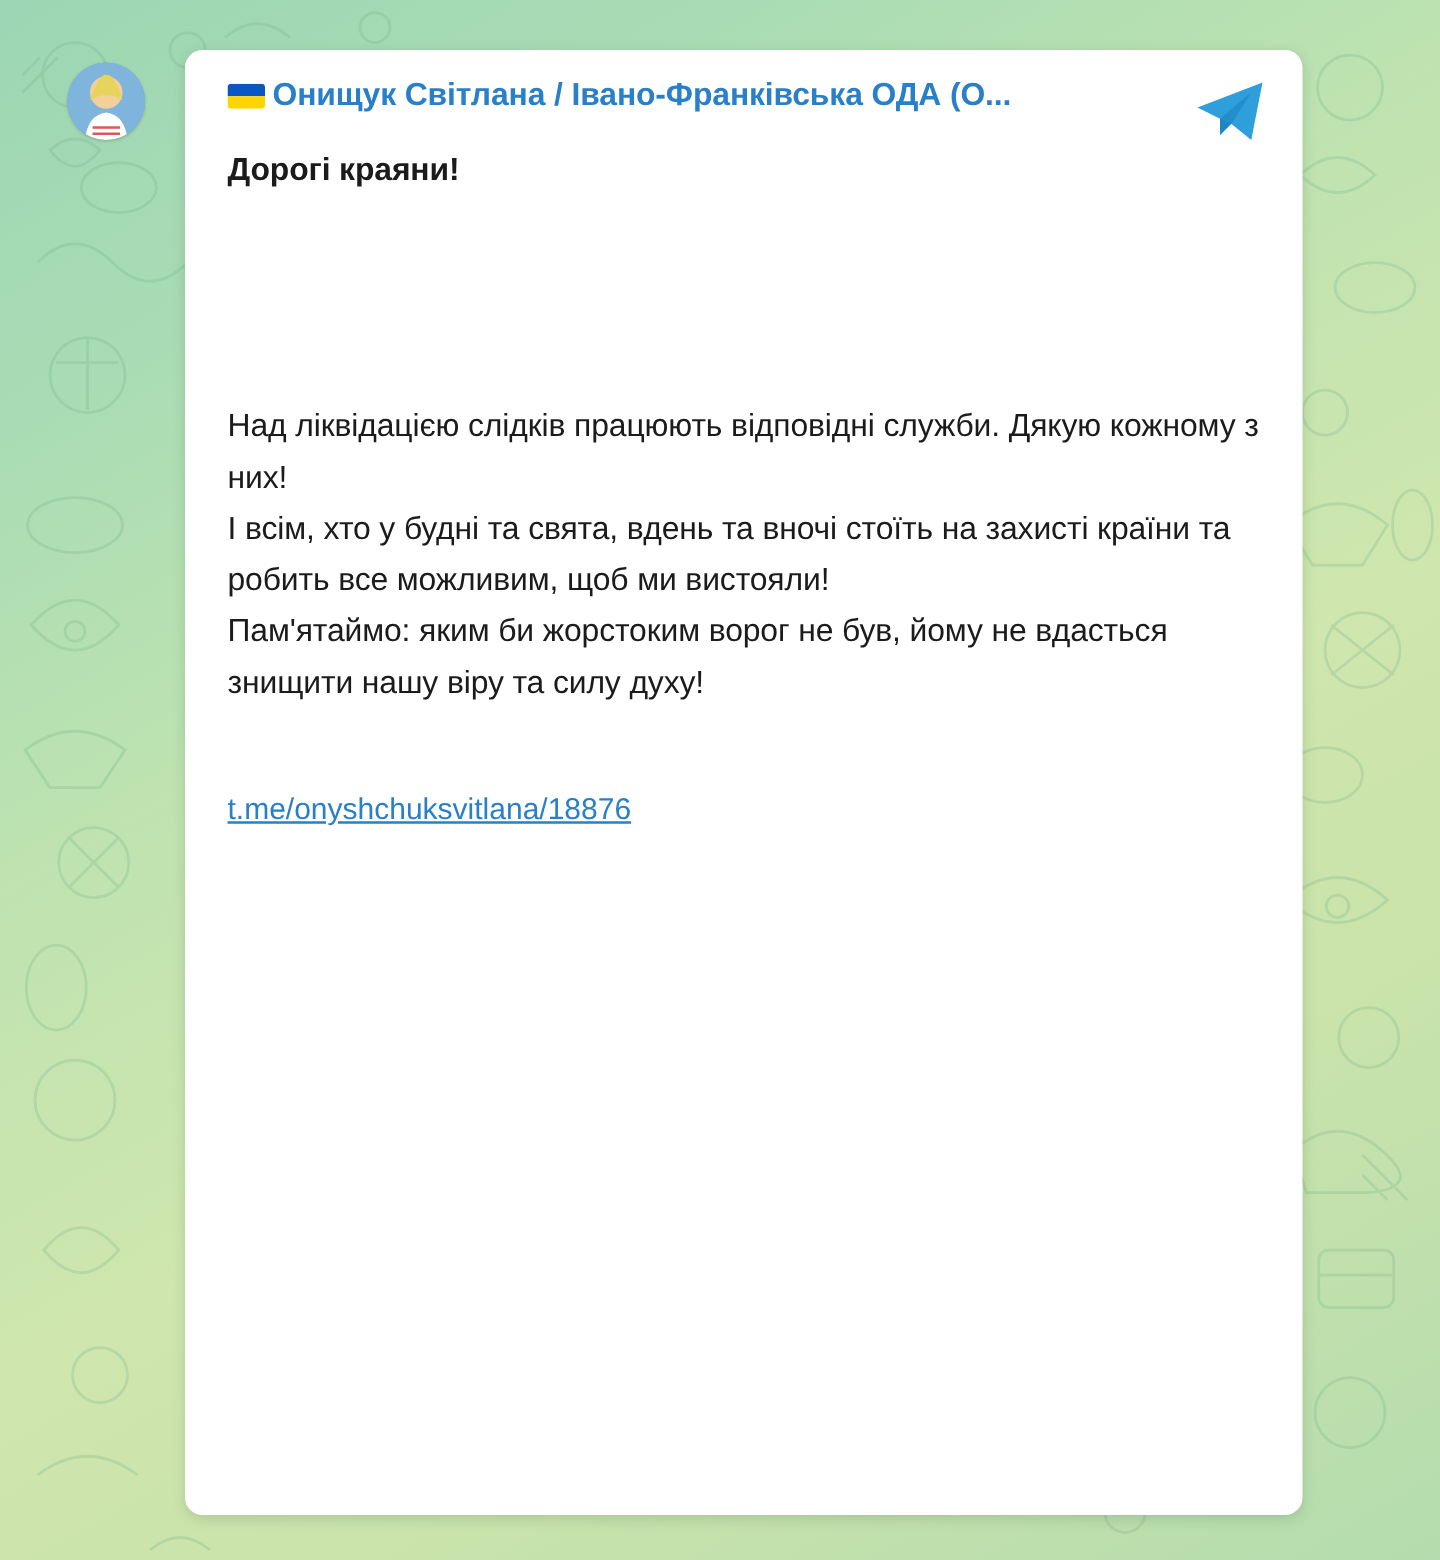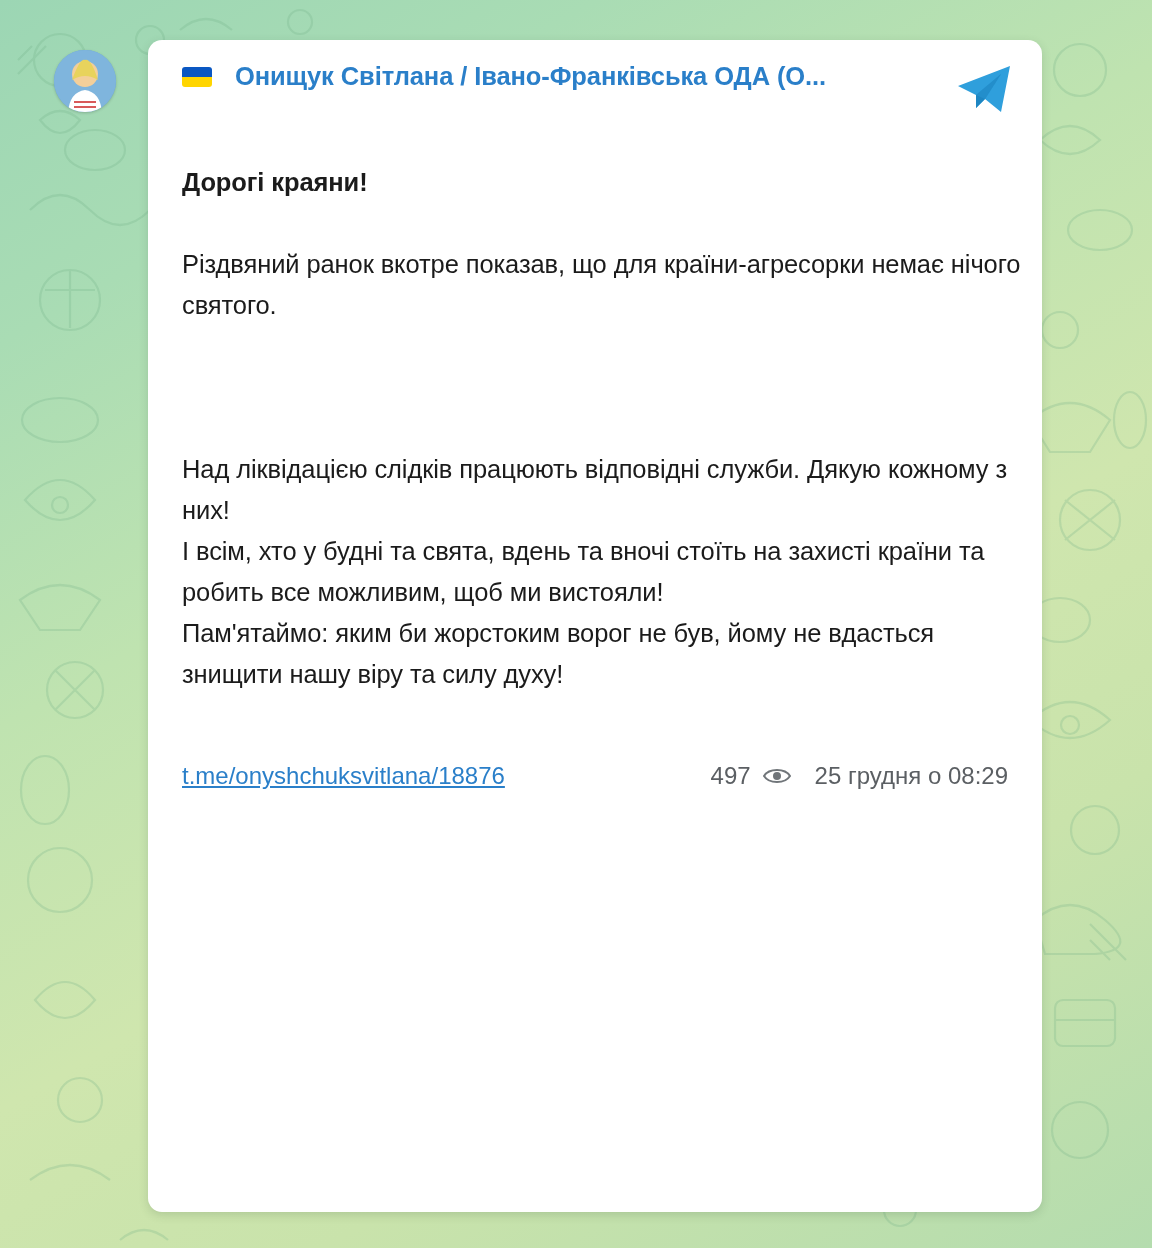--- a/index.html
+++ b/index.html
@@ -87,7 +87,6 @@
     overflow: hidden;
     text-overflow: ellipsis;
     letter-spacing: -0.1px;
-    margin-left: 17px;
   }
 
   .tg-logo {

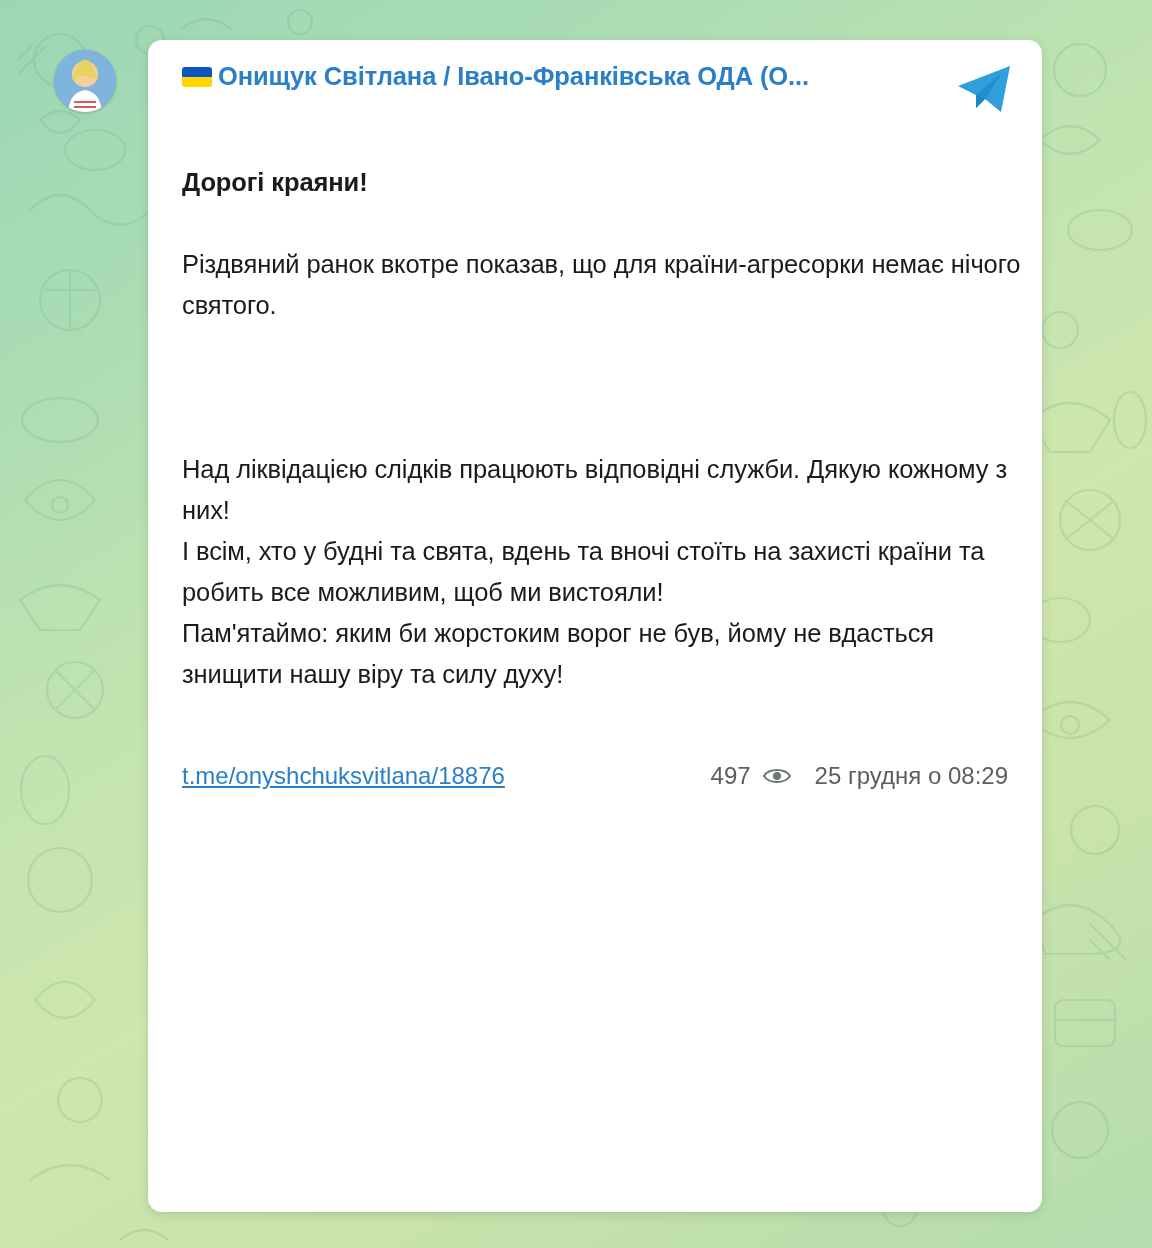--- a/index.html
+++ b/index.html
@@ -103,7 +103,6 @@
     font-size: 25.5px;
     line-height: 41px;
     letter-spacing: -0.1px;
-    margin-top: 46px;
   }
   .post-body p { margin: 0; }
   .post-body .spacer { height: 41px; }

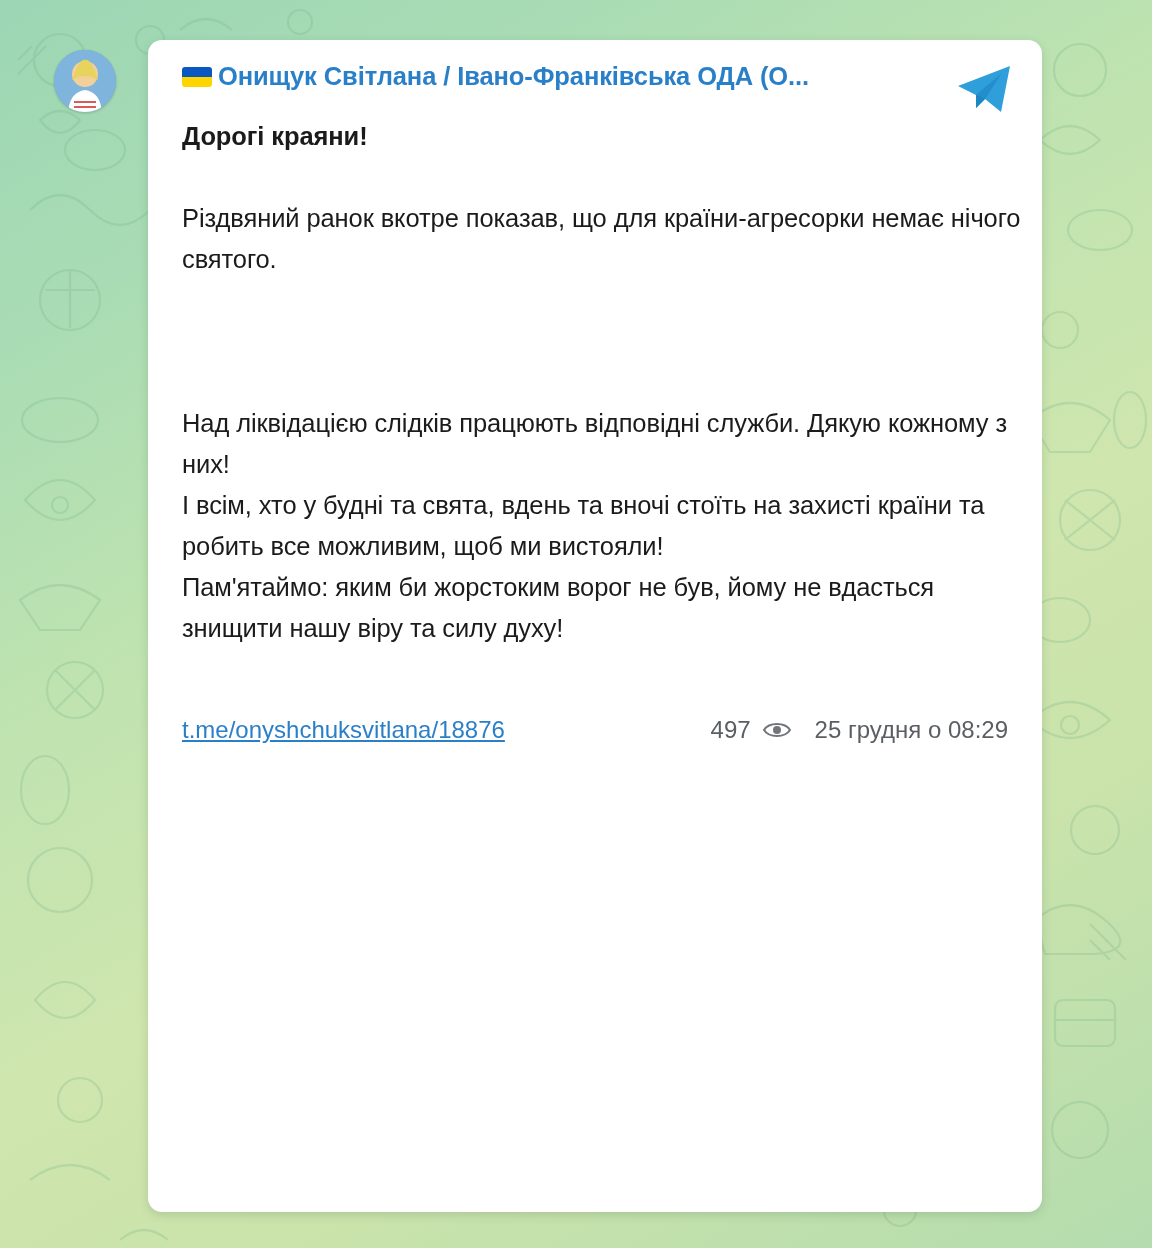--- a/index.html
+++ b/index.html
@@ -218,7 +218,6 @@
     <div class="post-body">
       <p class="post-title">Дорогі краяни!</p>
       <div class="spacer"></div>
-      <p>Різдвяний ранок вкотре показав, що для країни-агресорки немає нічого святого.</p>
       <div class="spacer"></div>
       <div class="spacer"></div>
       <div class="spacer"></div>

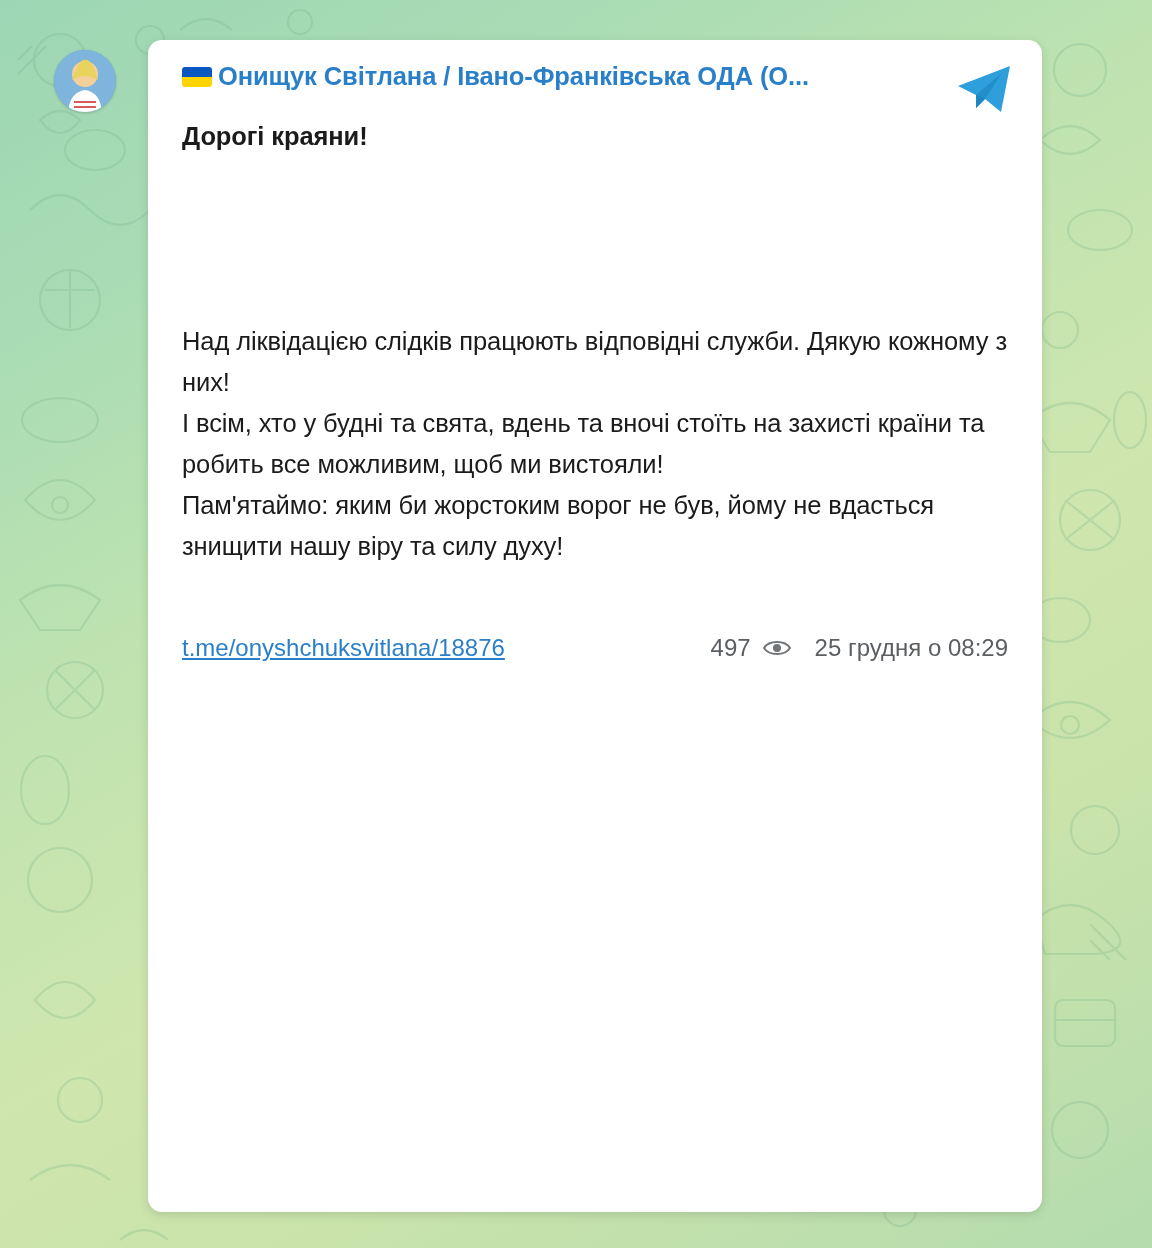--- a/index.html
+++ b/index.html
@@ -229,16 +229,6 @@
 
     <div class="post-footer">
       <span class="post-link">t.me/onyshchuksvitlana/18876</span>
-      <span class="footer-right">
-        <span class="views-count">497</span>
-        <span class="eye-icon">
-          <svg width="28" height="18" viewBox="0 0 28 18" xmlns="http://www.w3.org/2000/svg">
-            <path d="M1 9 C6 1, 22 1, 27 9 C22 17, 6 17, 1 9 Z" fill="none" stroke="#707579" stroke-width="2"></path>
-            <circle cx="14" cy="9" r="4" fill="#707579"></circle>
-          </svg>
-        </span>
-        <span class="post-date">25 грудня о 08:29</span>
-      </span>
     </div>
 
   </div>

